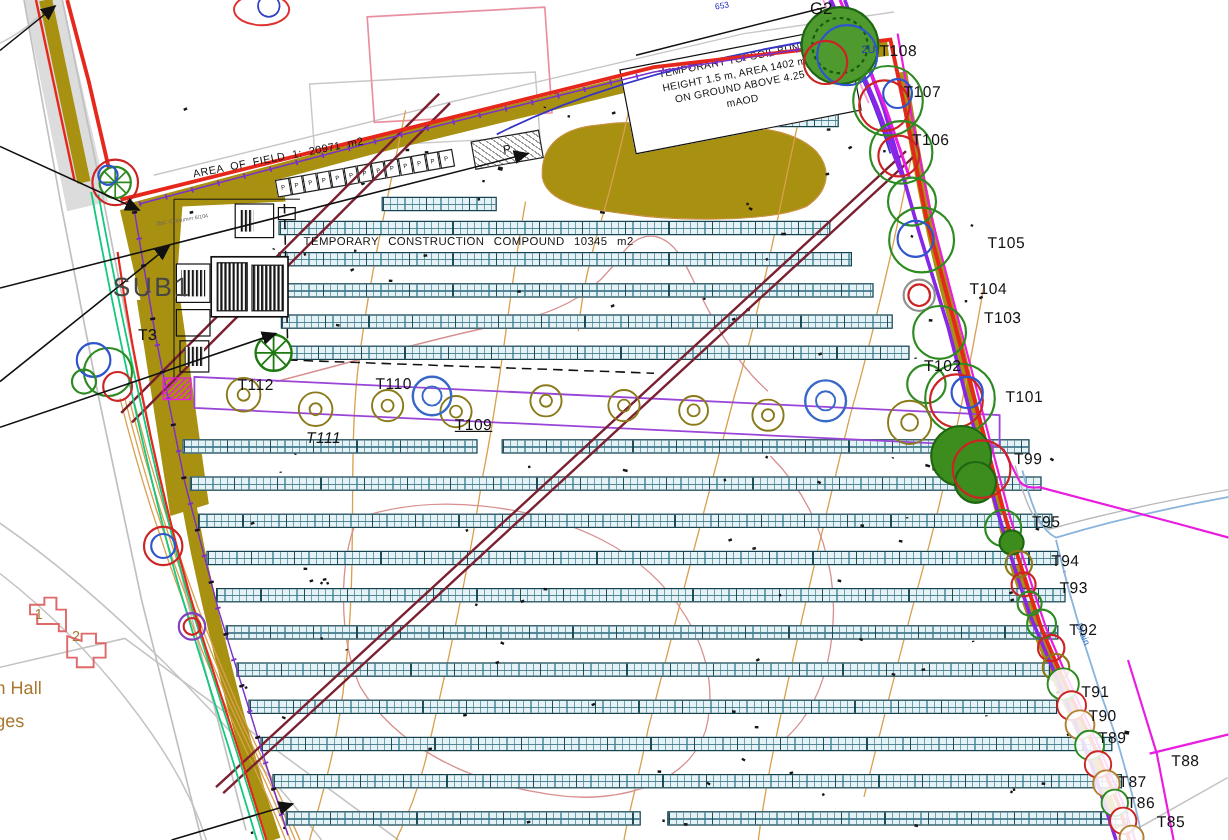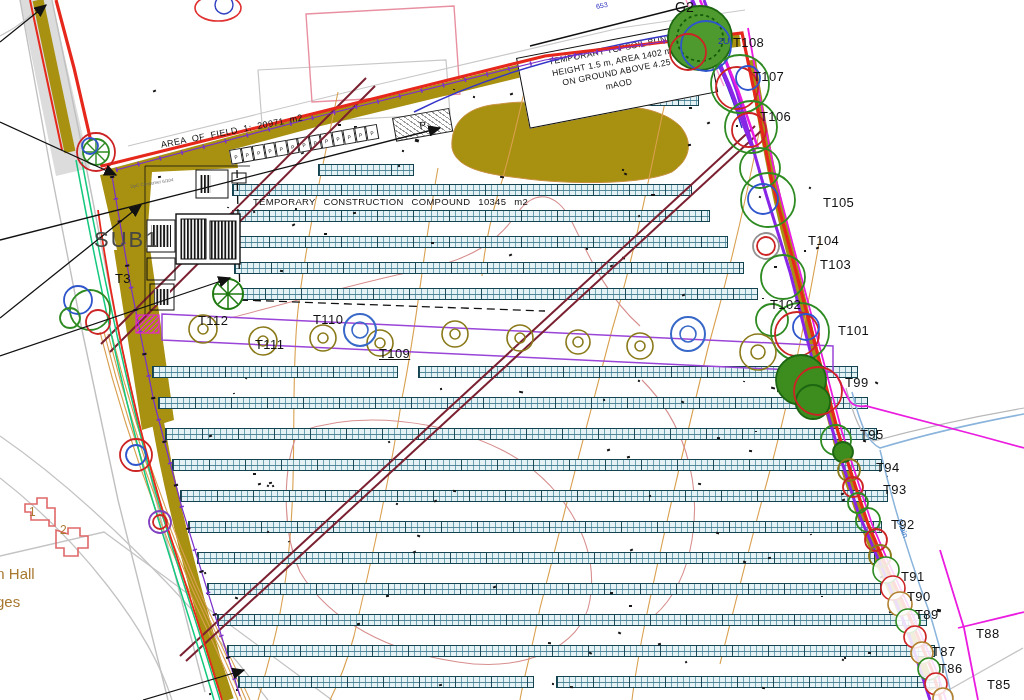--- a/index.html
+++ b/index.html
@@ -484,7 +484,7 @@
       <div class="lbl tree" style="left: 987px; top: 678px;">T85</div>
       <div class="lbl tree" style="left: 198px; top: 314px;">T112</div>
       <div class="lbl tree" style="left: 313px; top: 313px;">T110</div>
-      <div class="lbl tree" style="left: 255px; top: 338px;">T111</div>
+      <div class="lbl tree" style="left: 255px; top: 358px; font-style: italic;">T111</div>
       <div class="lbl tree" style="left: 379px; top: 347px; text-decoration: underline;">T109</div>
       <div class="lbl tree" style="left: 115px; top: 272px;">T3</div>
       <div class="lbl brown" style="left: -12px; top: 566px; font-size: 15px;">on Hall</div>

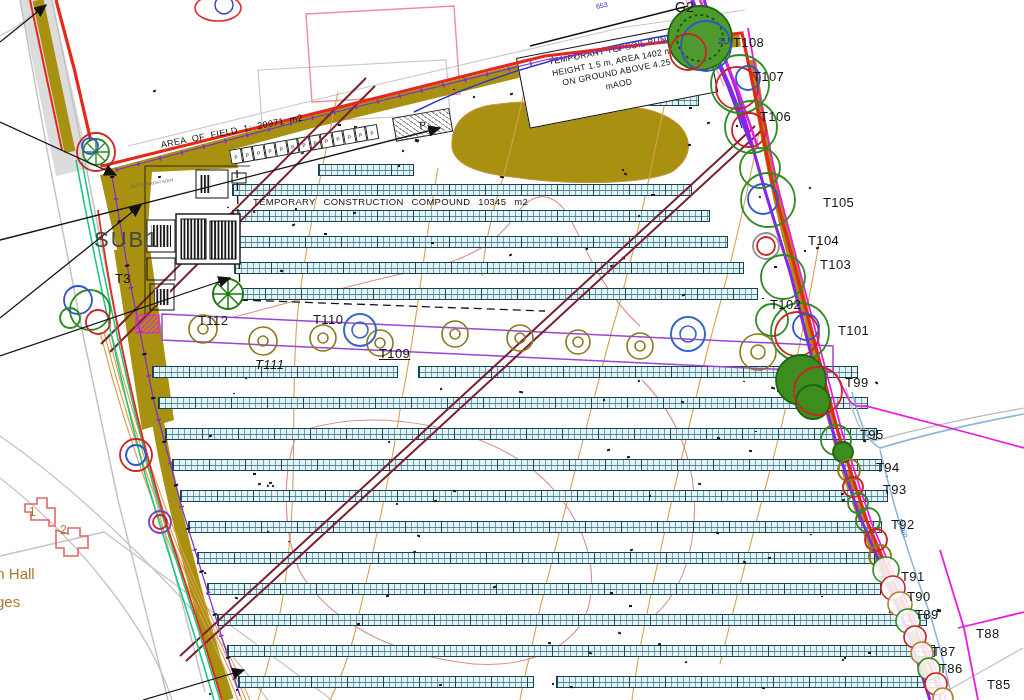--- a/index.html
+++ b/index.html
@@ -481,7 +481,7 @@
       <div class="lbl tree" style="left: 976px; top: 627px;">T88</div>
       <div class="lbl tree" style="left: 932px; top: 645px;">T87</div>
       <div class="lbl tree" style="left: 939px; top: 662px;">T86</div>
-      <div class="lbl tree" style="left: 987px; top: 678px;">T85</div>
+      <div class="lbl tree" style="left: 964px; top: 678px;">T85</div>
       <div class="lbl tree" style="left: 198px; top: 314px;">T112</div>
       <div class="lbl tree" style="left: 313px; top: 313px;">T110</div>
       <div class="lbl tree" style="left: 255px; top: 358px; font-style: italic;">T111</div>

